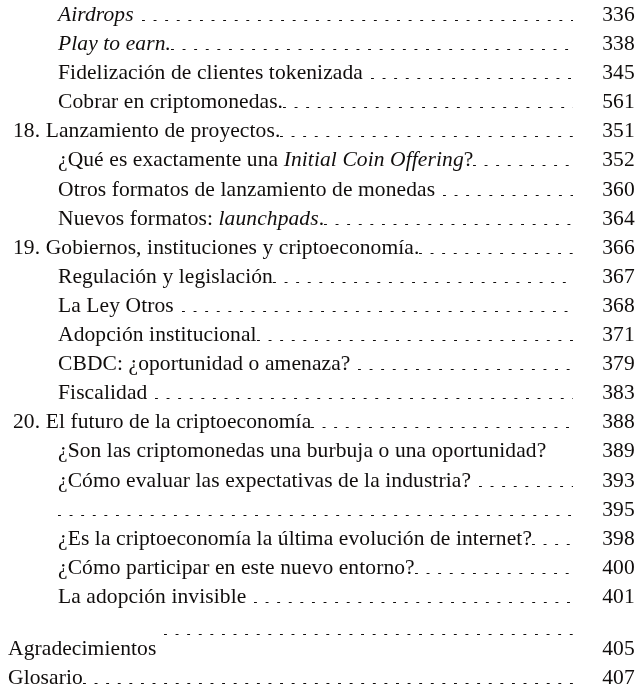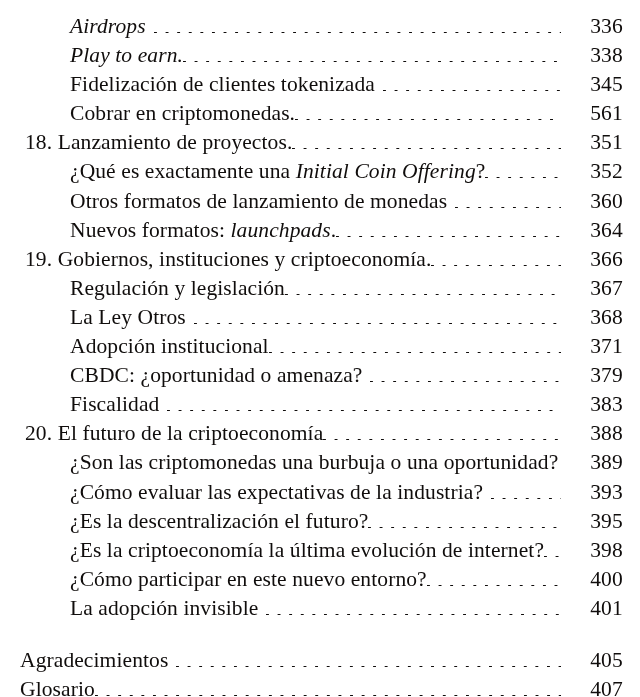--- a/index.html
+++ b/index.html
@@ -21,7 +21,7 @@
     position: relative;
     width: 640px;
     height: 697px;
-    padding: 12px;
+    padding: 0;
     box-sizing: border-box;
   }
 

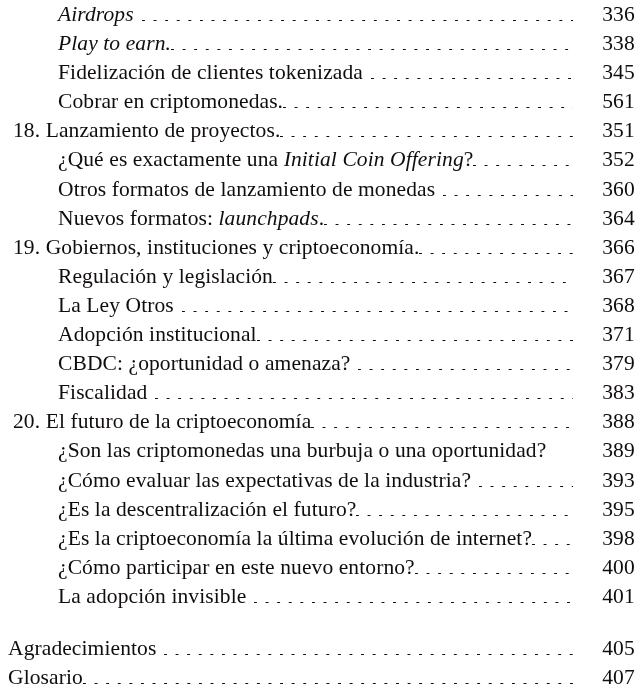--- a/index.html
+++ b/index.html
@@ -211,7 +211,6 @@
       <span class="row-page">393</span>
     </div>
     <div class="toc-row lvl-sub tight">
-      <span class="row-title">¿Es la descentralización el futuro?</span>
       <span class="lead-gap"></span>
       <span class="leader"></span>
       <span class="leader-tail"></span>

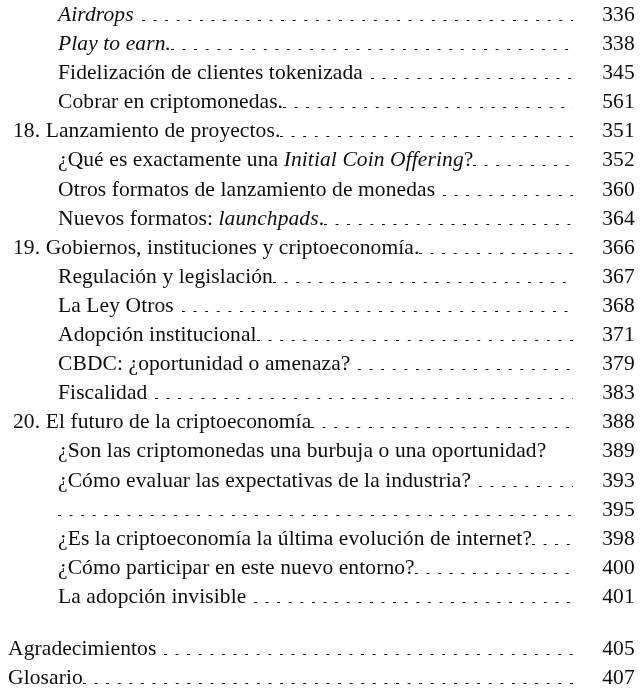--- a/index.html
+++ b/index.html
@@ -42,7 +42,7 @@
   .toc-row.lvl-sub      { padding-left: 58px; }
   .toc-row.lvl-section  { padding-left: 8px; }
 
-  .toc-row.spacer-before { margin-top: 23px; }
+  .toc-row.spacer-before { margin-top: 23px; align-items: flex-end; }
 
   .row-title {
     flex: 0 0 auto;

